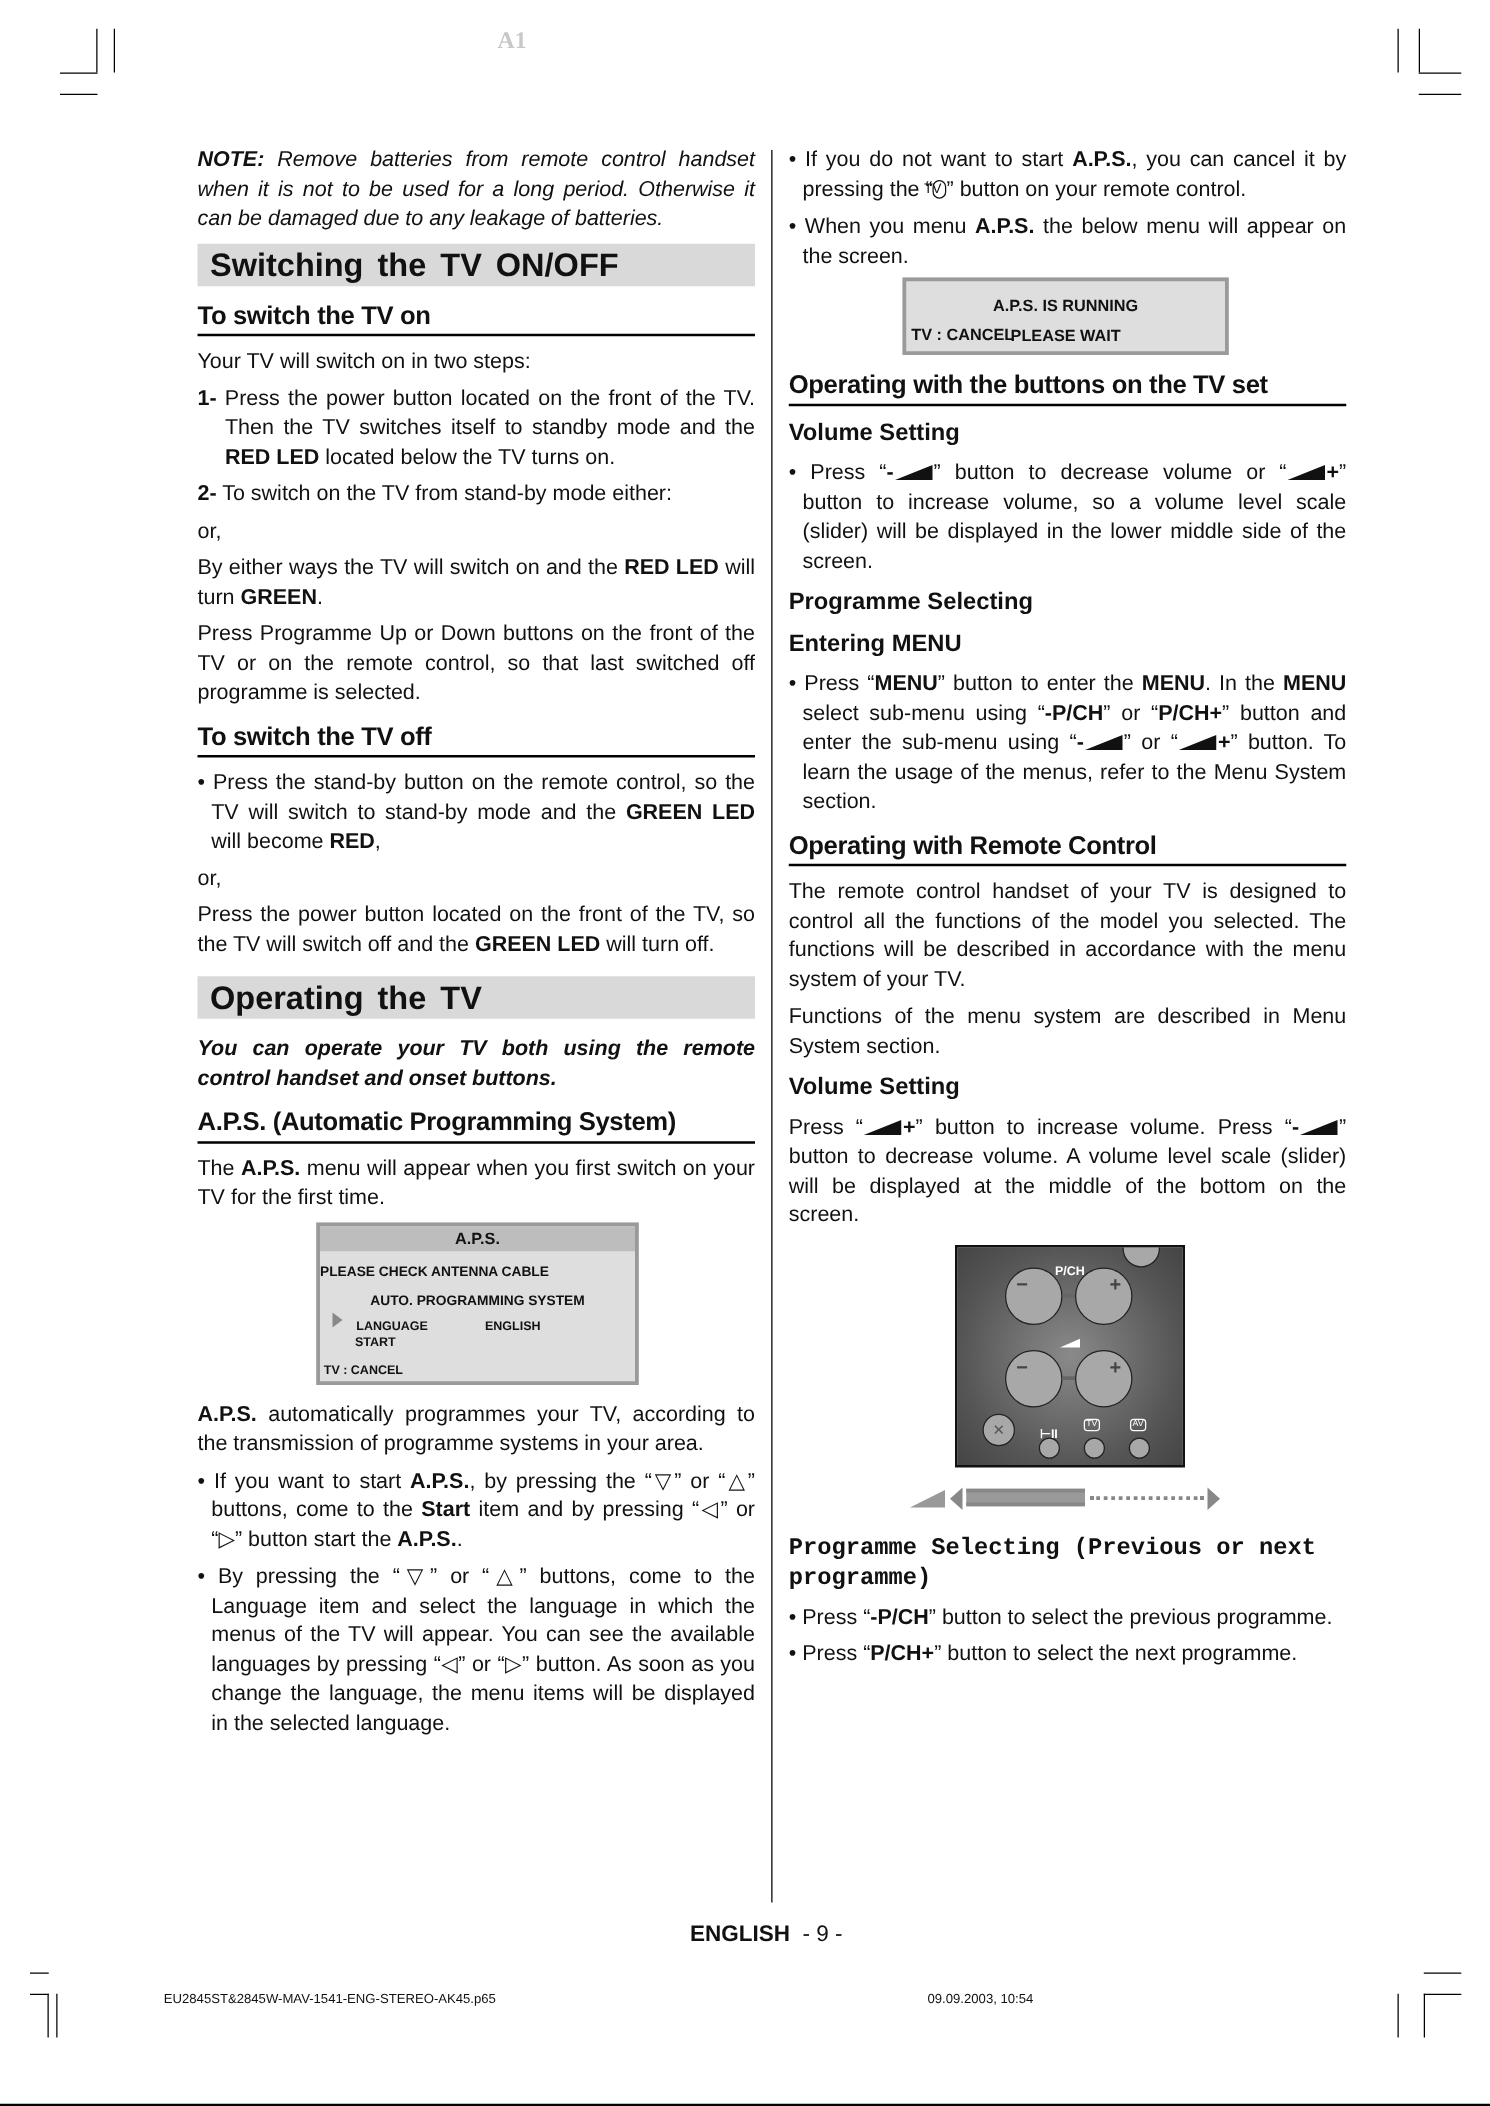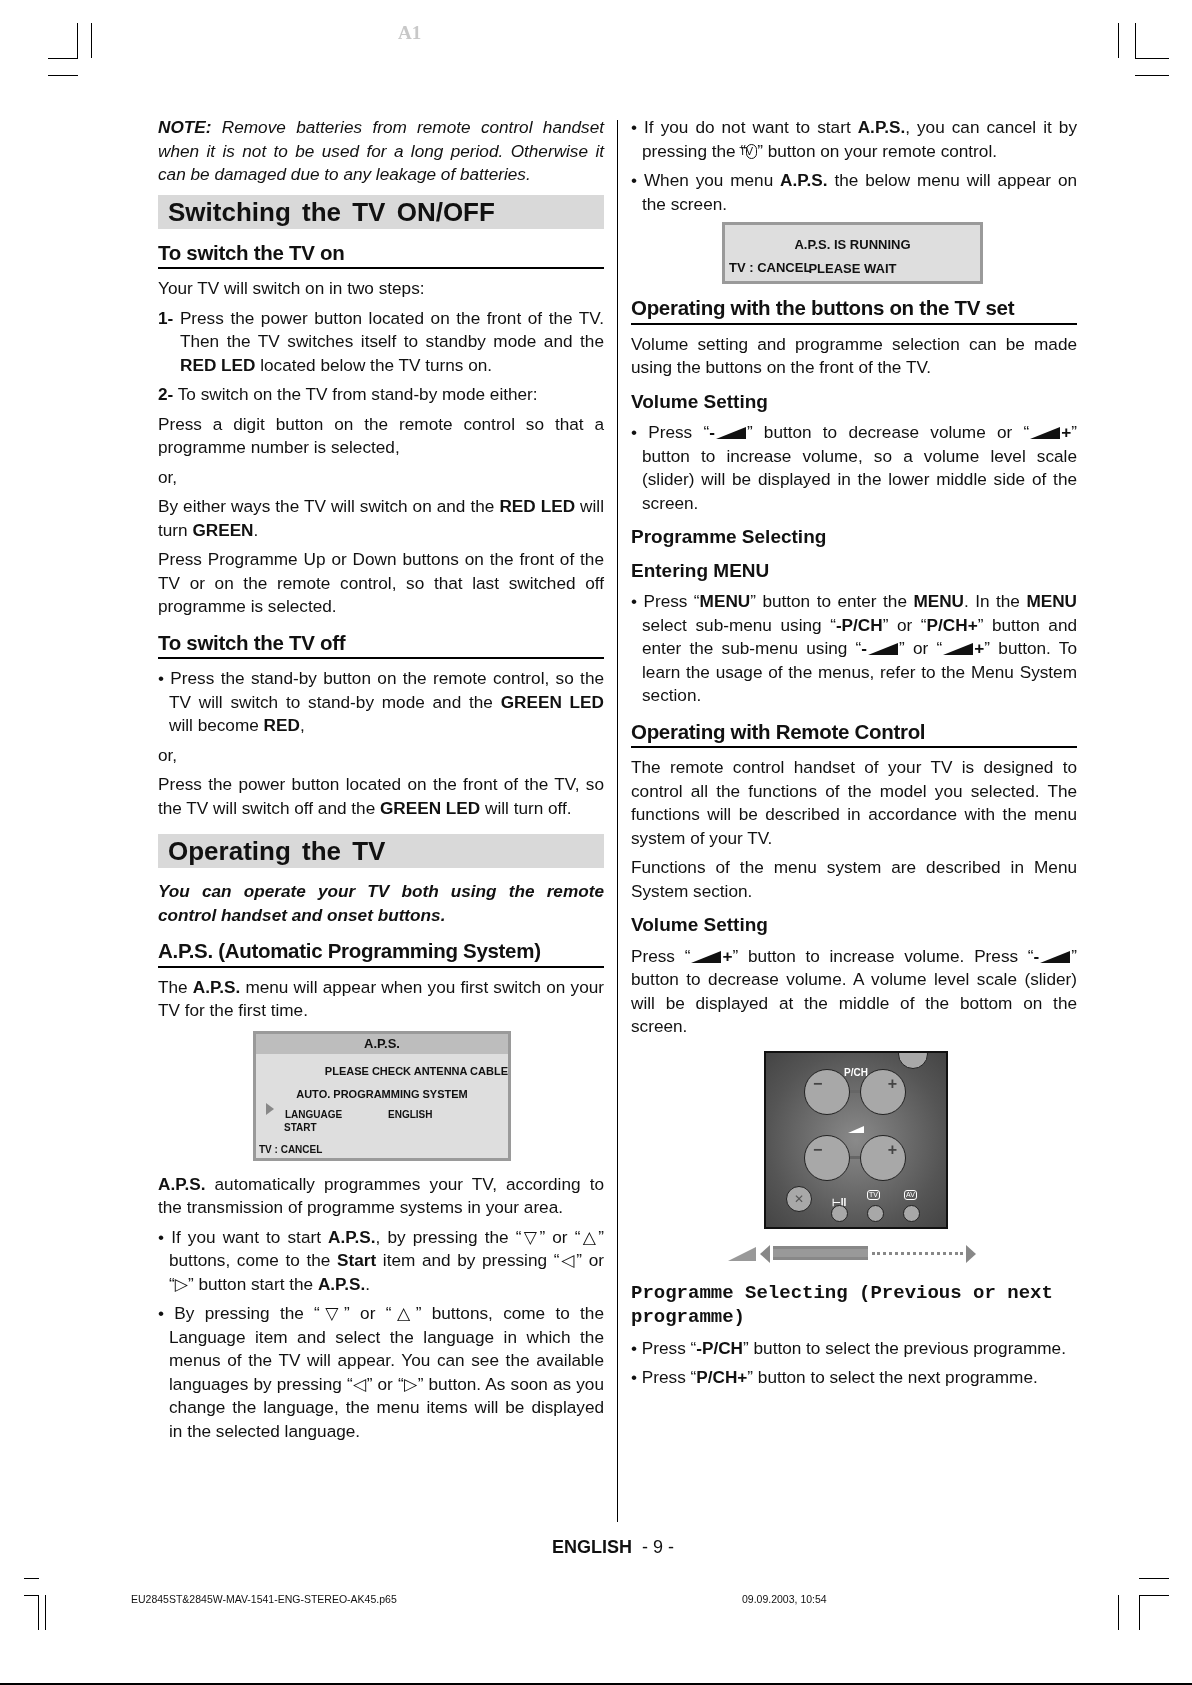--- a/index.html
+++ b/index.html
@@ -108,7 +108,6 @@
   </div>
 
   <h3>Operating with the buttons on the TV set</h3>
-  <p>Volume setting and programme selection can be made using the buttons on the front of the TV.</p>
 
   <h4>Volume Setting</h4>
   <p class="bullet"><span>• Press “</span><b>-</b><span class="vol-icon"></span><span>” button to decrease volume or “</span><span class="vol-icon"></span><b>+</b><span>” button to increase volume, so a volume level scale (slider) will be displayed in the lower middle side of the screen.</span></p>

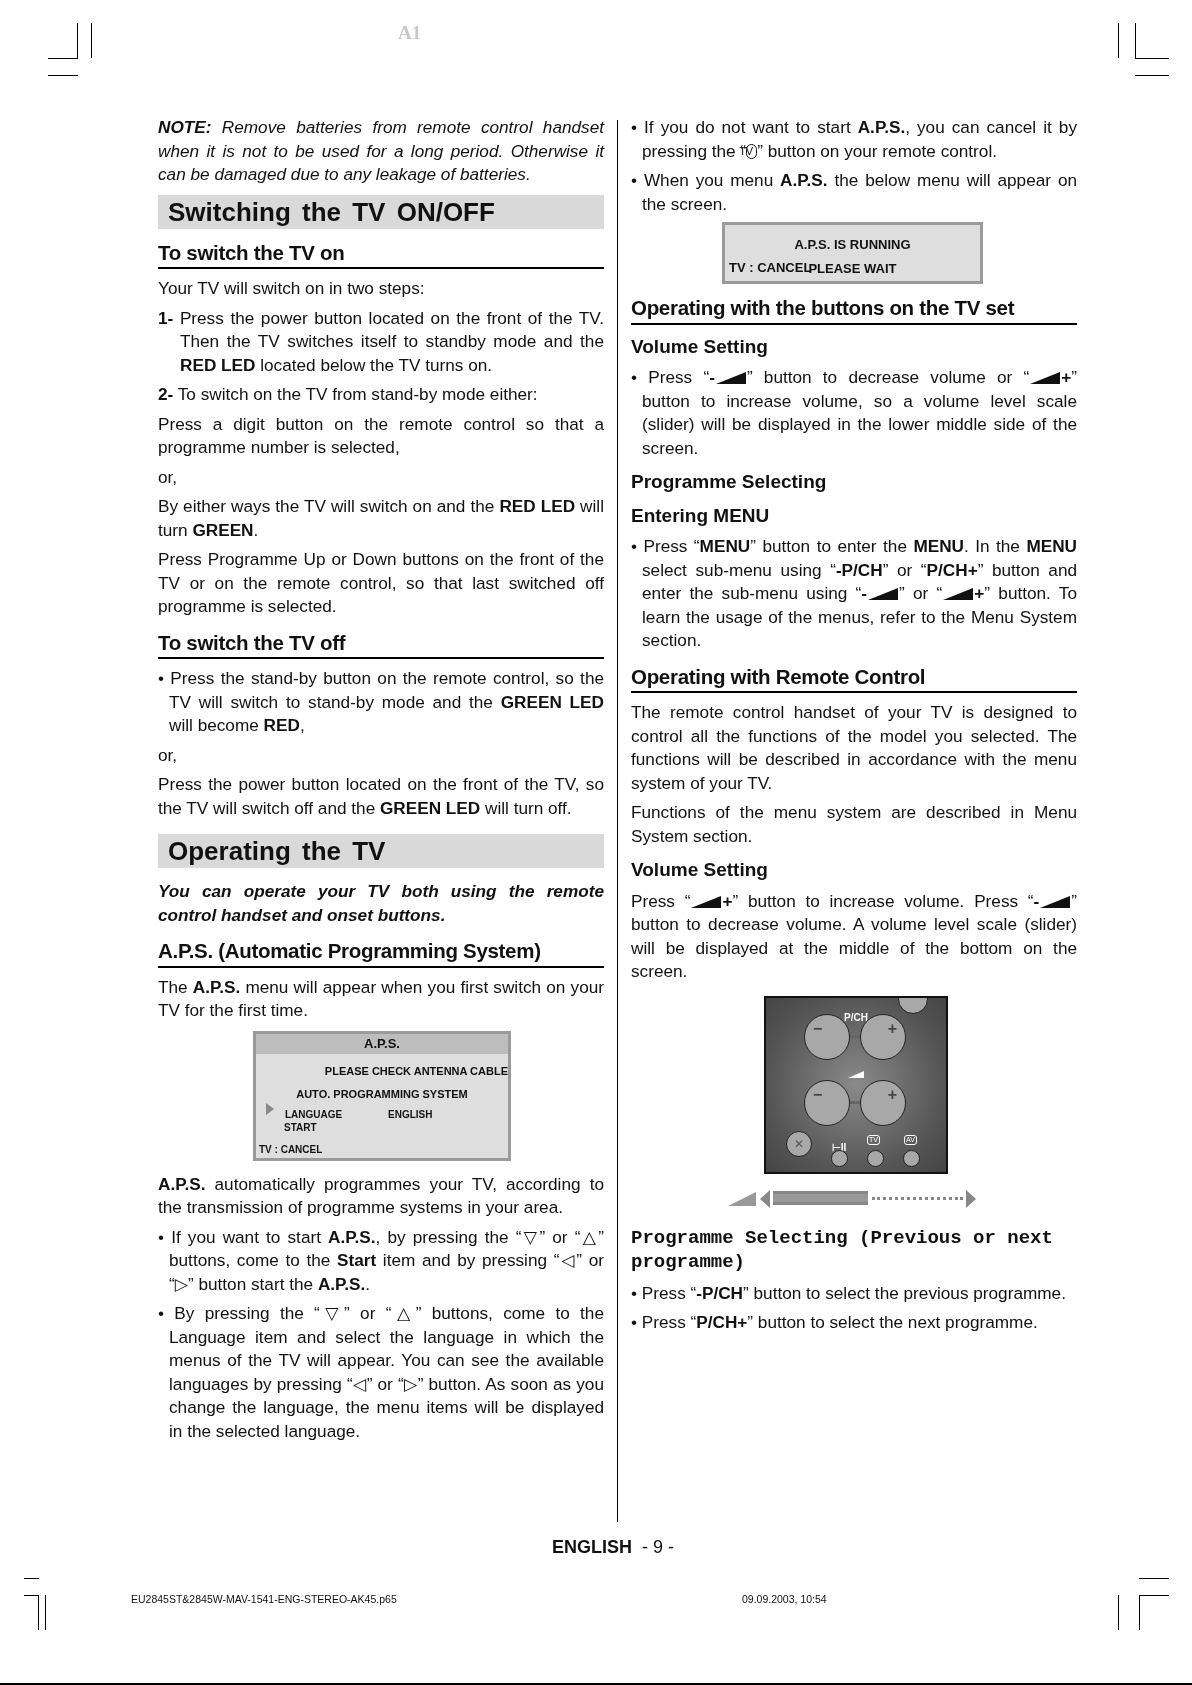--- a/index.html
+++ b/index.html
@@ -65,7 +65,6 @@
   <p>Your TV will switch on in two steps:</p>
   <p class="step"><b>1-</b><span> Press the power button located on the front of the TV. Then the TV switches itself to standby mode and the </span><b>RED LED</b><span> located below the TV turns on.</span></p>
   <p><b>2-</b><span> To switch on the TV from stand-by mode either:</span></p>
-  <p>Press a digit button on the remote control so that a programme number is selected,</p>
   <p>or,</p>
   <p><span>By either ways the TV will switch on and the </span><b>RED LED</b><span> will turn </span><b>GREEN</b><span>.</span></p>
   <p>Press Programme Up or Down buttons on the front of the TV or on the remote control, so that last switched off programme is selected.</p>

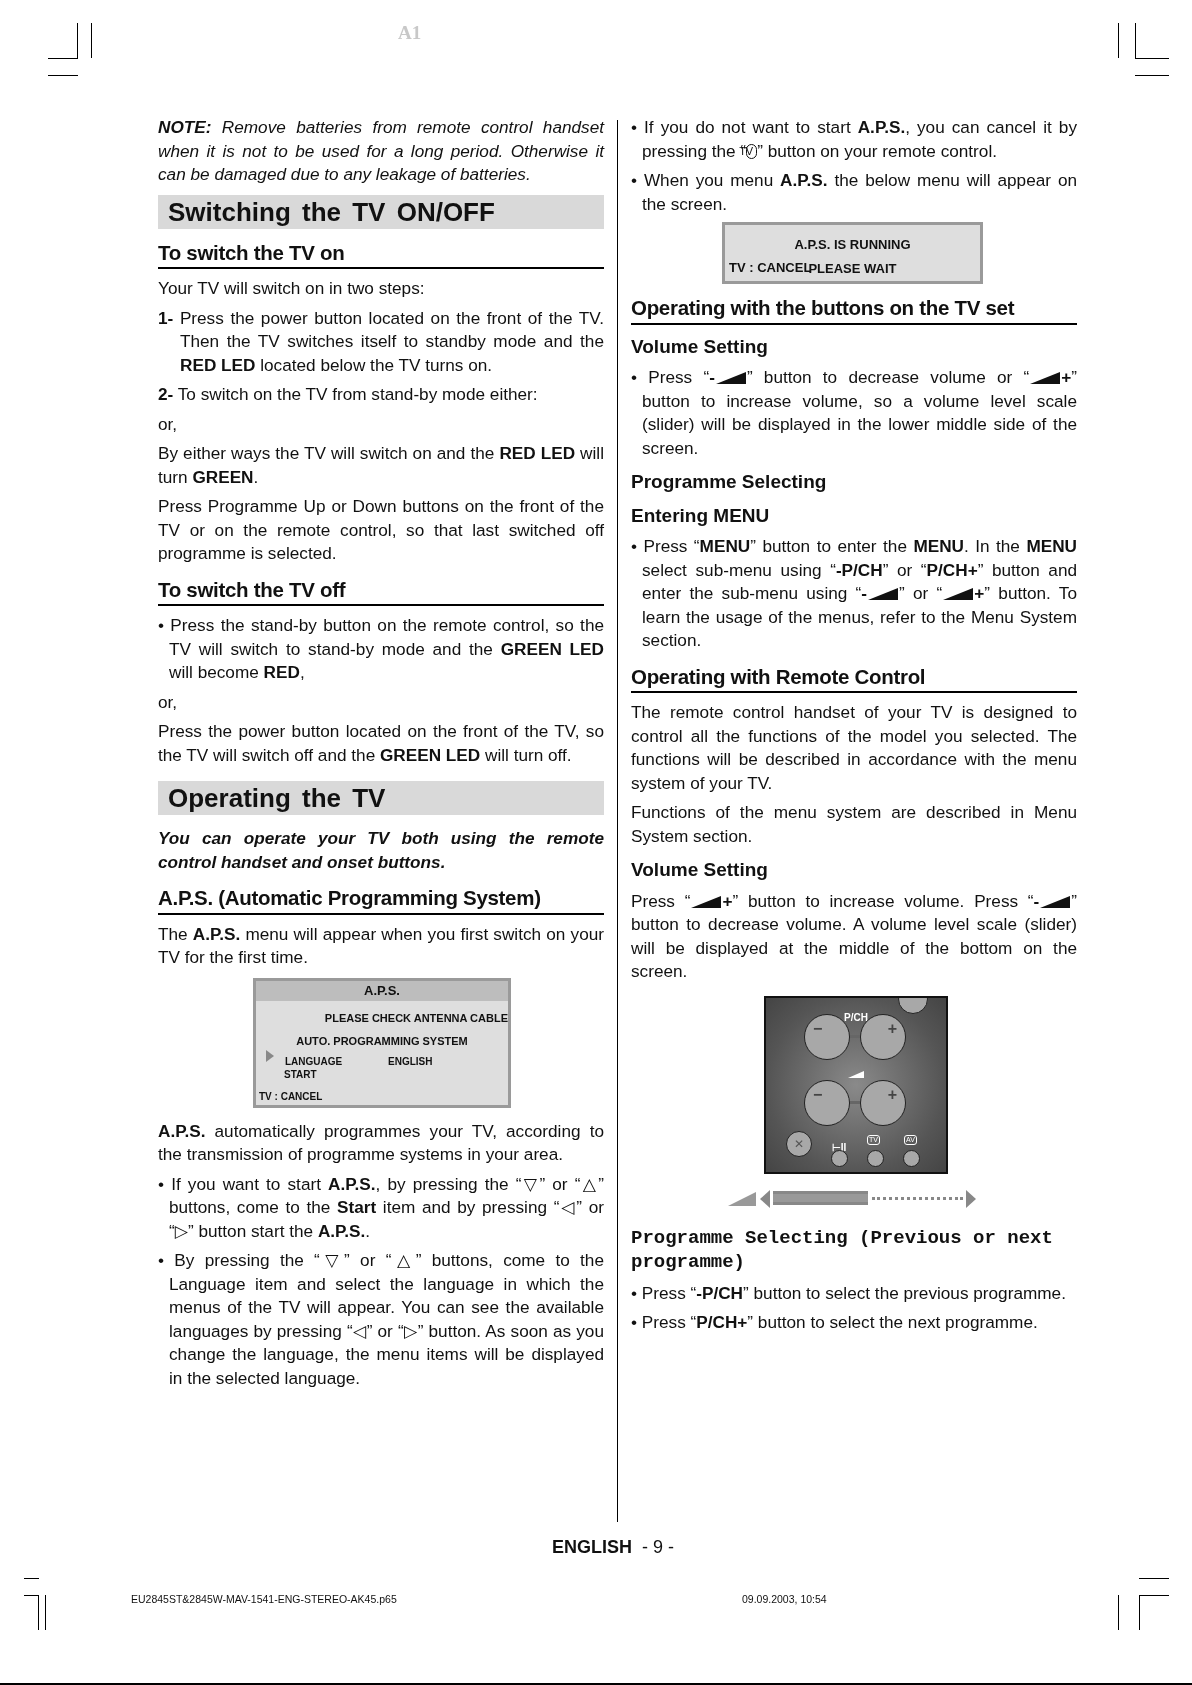--- a/index.html
+++ b/index.html
@@ -82,7 +82,7 @@
 
   <div class="osd osd-aps">
     <div style="background:#bdbdbd;text-align:center;font-size:13px;line-height:20px;">A.P.S.</div>
-    <div style="text-align:right;margin-top:6px;">PLEASE  CHECK  ANTENNA  CABLE</div>
+    <div style="text-align:left;margin-top:6px;">PLEASE  CHECK  ANTENNA  CABLE</div>
     <div style="text-align:center;">AUTO.  PROGRAMMING  SYSTEM</div>
     <span style="position:absolute;left:10px;top:69px;width:0;height:0;border-top:6px solid transparent;border-bottom:6px solid transparent;border-left:8px solid #888;"></span>
     <div style="position:absolute;left:29px;top:69px;font-size:10px;">LANGUAGE</div>

